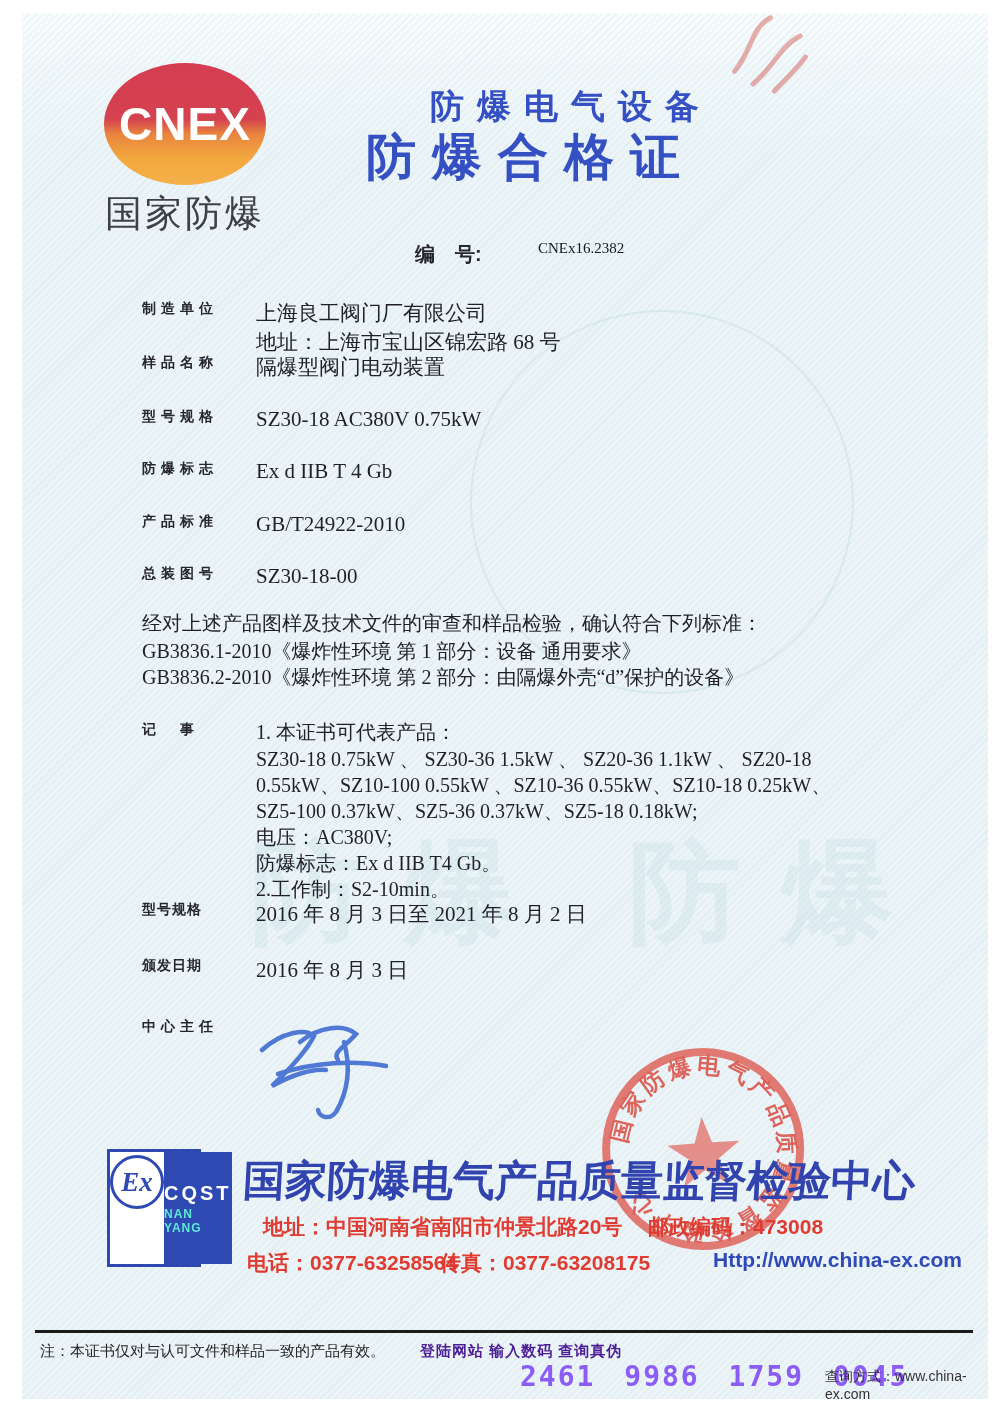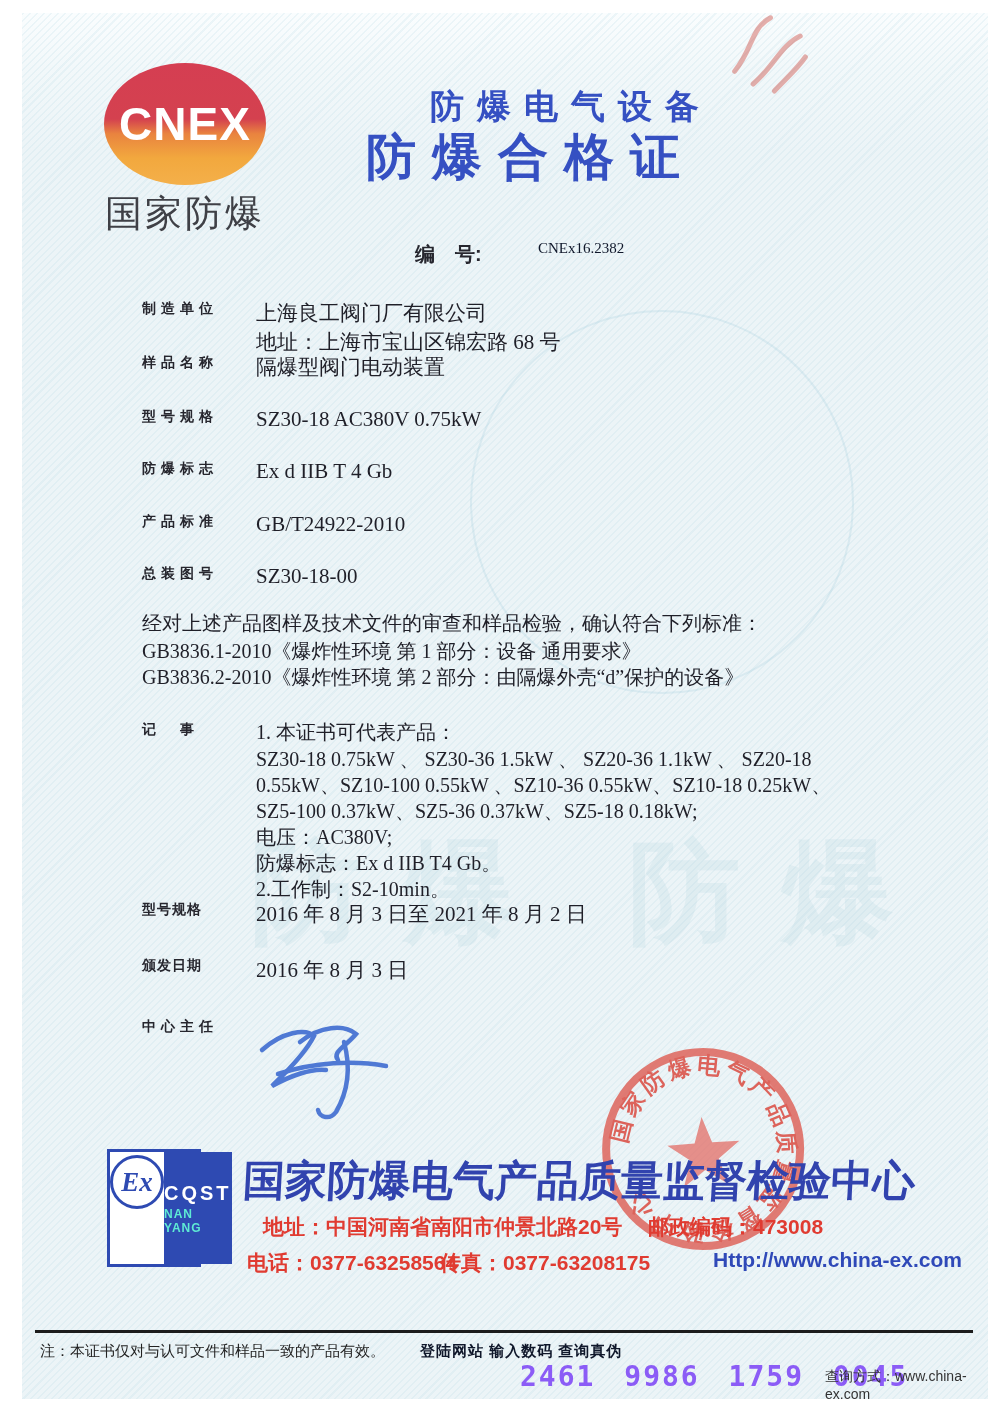--- a/index.html
+++ b/index.html
@@ -60,7 +60,7 @@
   
   .rule{position:absolute;left:35px;top:1330px;width:938px;height:3px;background:#1c1c1c;}
   .foot-note{position:absolute;left:40px;top:1342px;font-size:15px;color:#222;}
-  .foot-hint{position:absolute;left:420px;top:1342px;font-size:15px;font-weight:600;color:#0f172a;
+  .foot-hint{position:absolute;left:420px;top:1342px;font-size:15px;font-weight:600;color:#4c1d95;
              letter-spacing:1px;}
   .foot-code{position:absolute;left:520px;top:1360px;font-size:28px;font-weight:bold;color:#8b5cf6;
              font-family:"DejaVu Sans Mono",monospace;letter-spacing:2px;word-spacing:10px;}

